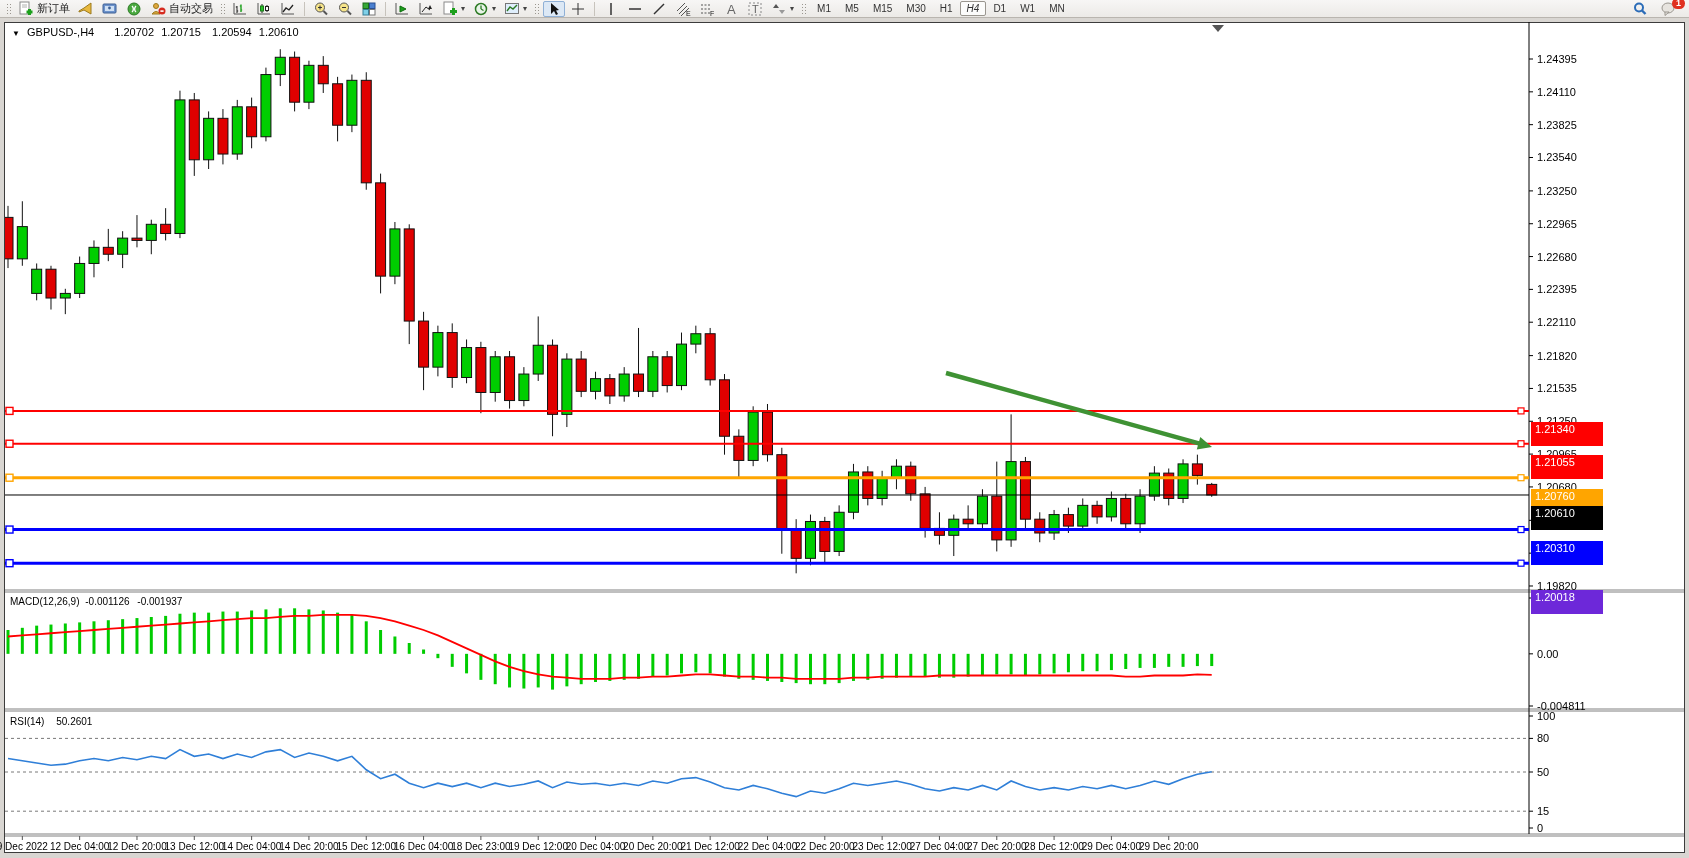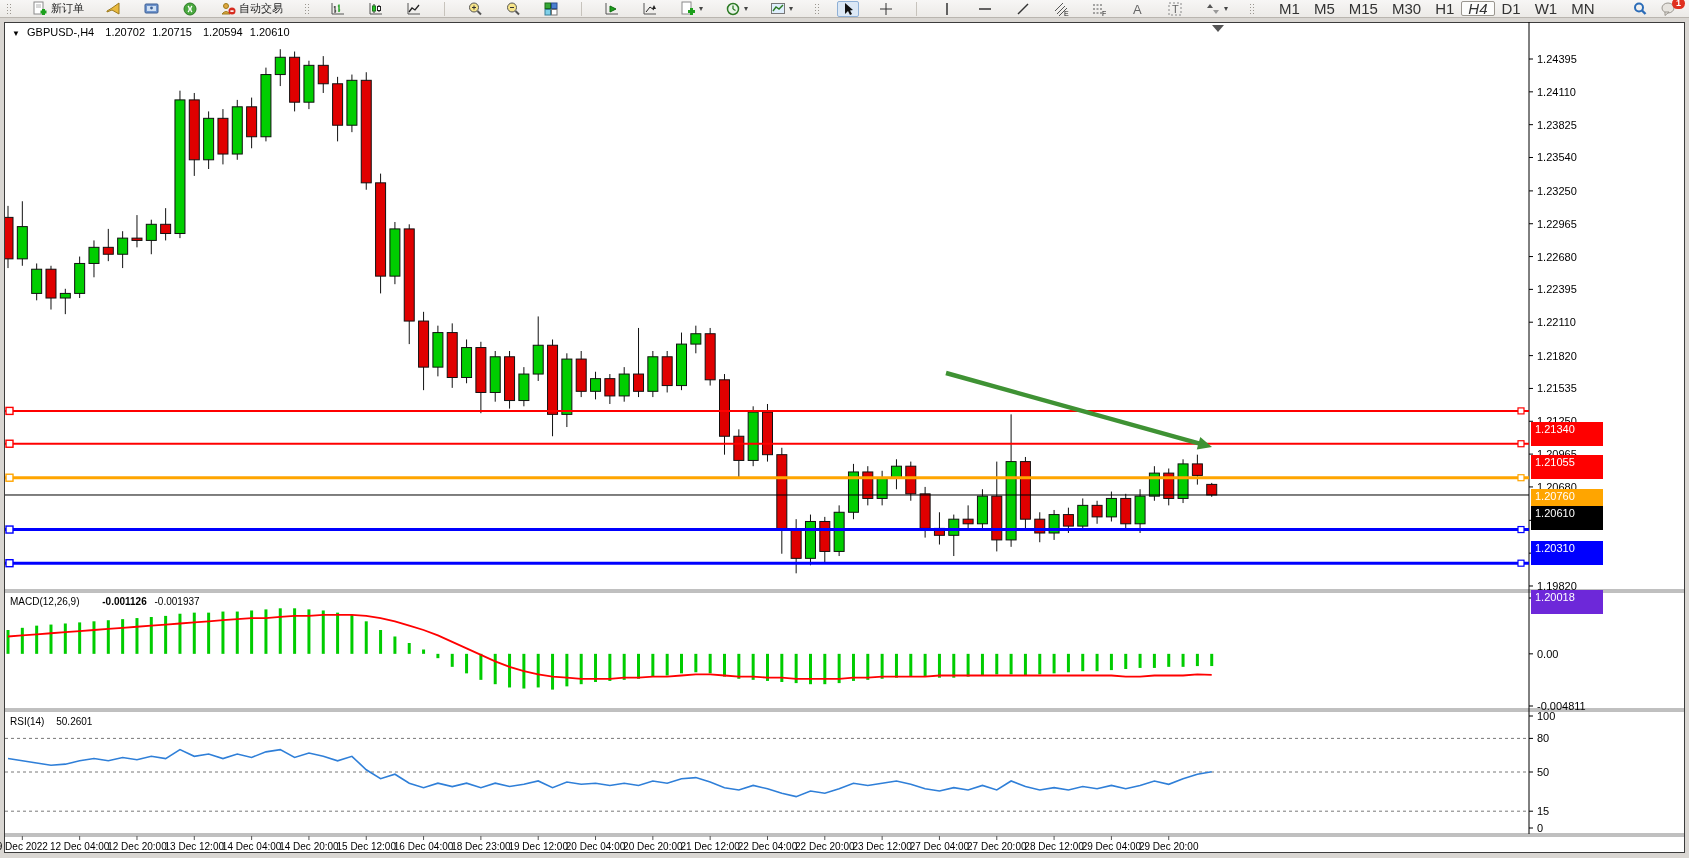--- a/index.html
+++ b/index.html
@@ -10,7 +10,7 @@
   
   .toolbar { position:absolute; left:0; top:0; width:1689px; height:18px;
     background:linear-gradient(#f7f6f5,#eceae7); border-bottom:1px solid #b9b5af;
-    display:flex; align-items:center; padding:0 4px; gap:16px; }
+    display:flex; align-items:center; padding:0 4px; gap:2px; }
   .grip { width:5px; height:12px; margin:0 2px;
     background-image:radial-gradient(circle,#9a968f 35%,transparent 40%);
     background-size:3px 3px; }

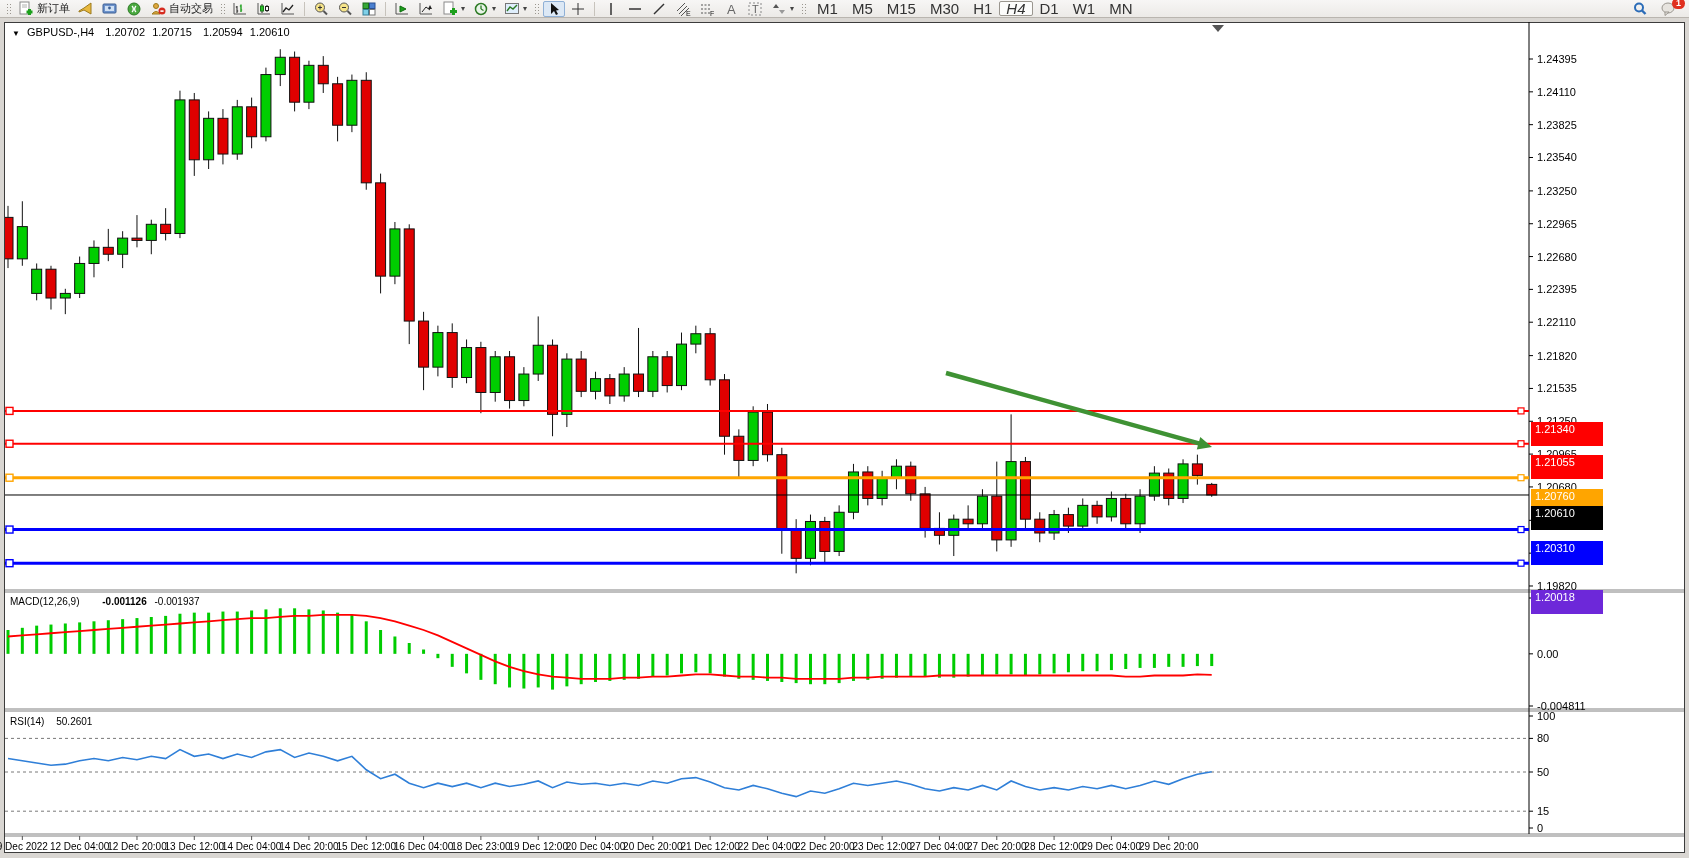--- a/index.html
+++ b/index.html
@@ -23,7 +23,7 @@
   .tlabel { font-size:11px; color:#222; white-space:nowrap; }
   .caret { font-size:8px; color:#444; line-height:8px; }
   .tf-wrap { display:flex; align-items:center; }
-  .tf-btn { font-size:15px; color:#333; padding:1px 6px; height:15px;
+  .tf-btn { font-size:10px; color:#333; padding:1px 6px; height:15px;
     display:flex; align-items:center; border:1px solid transparent; }
   .tf-btn.active { background:#fcfcfb; border:1px solid #9a968f; border-radius:2px;font-style:italic; }
   .toolbar-right { margin-left:auto; display:flex; align-items:center; gap:6px; padding-right:6px; }

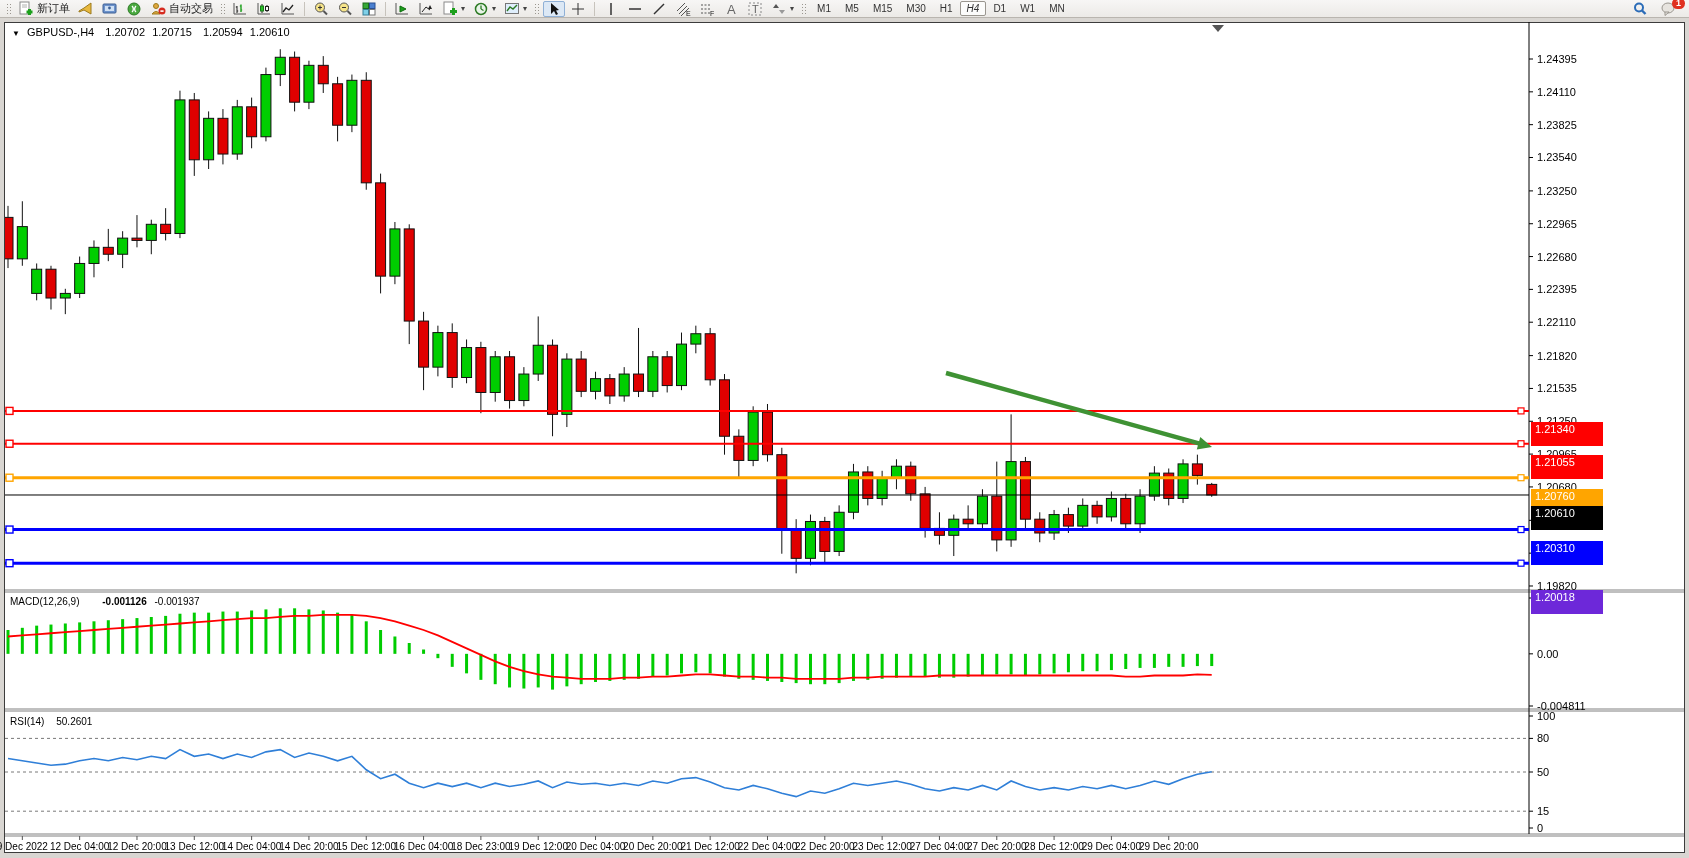--- a/index.html
+++ b/index.html
@@ -762,7 +762,7 @@
   <div class="overlay-label" style="left:12px;top:26px;">
     <span style="font-size:8px;">▼</span>
     <span style="margin-left:4px;">GBPUSD-,H4</span>
-    <span style="margin-left:8px;">1.20702</span>
+    <span style="margin-left:17px;">1.20702</span>
     <span style="margin-left:4px;">1.20715</span>
     <span style="margin-left:8px;">1.20594</span>
     <span style="margin-left:4px;">1.20610</span>

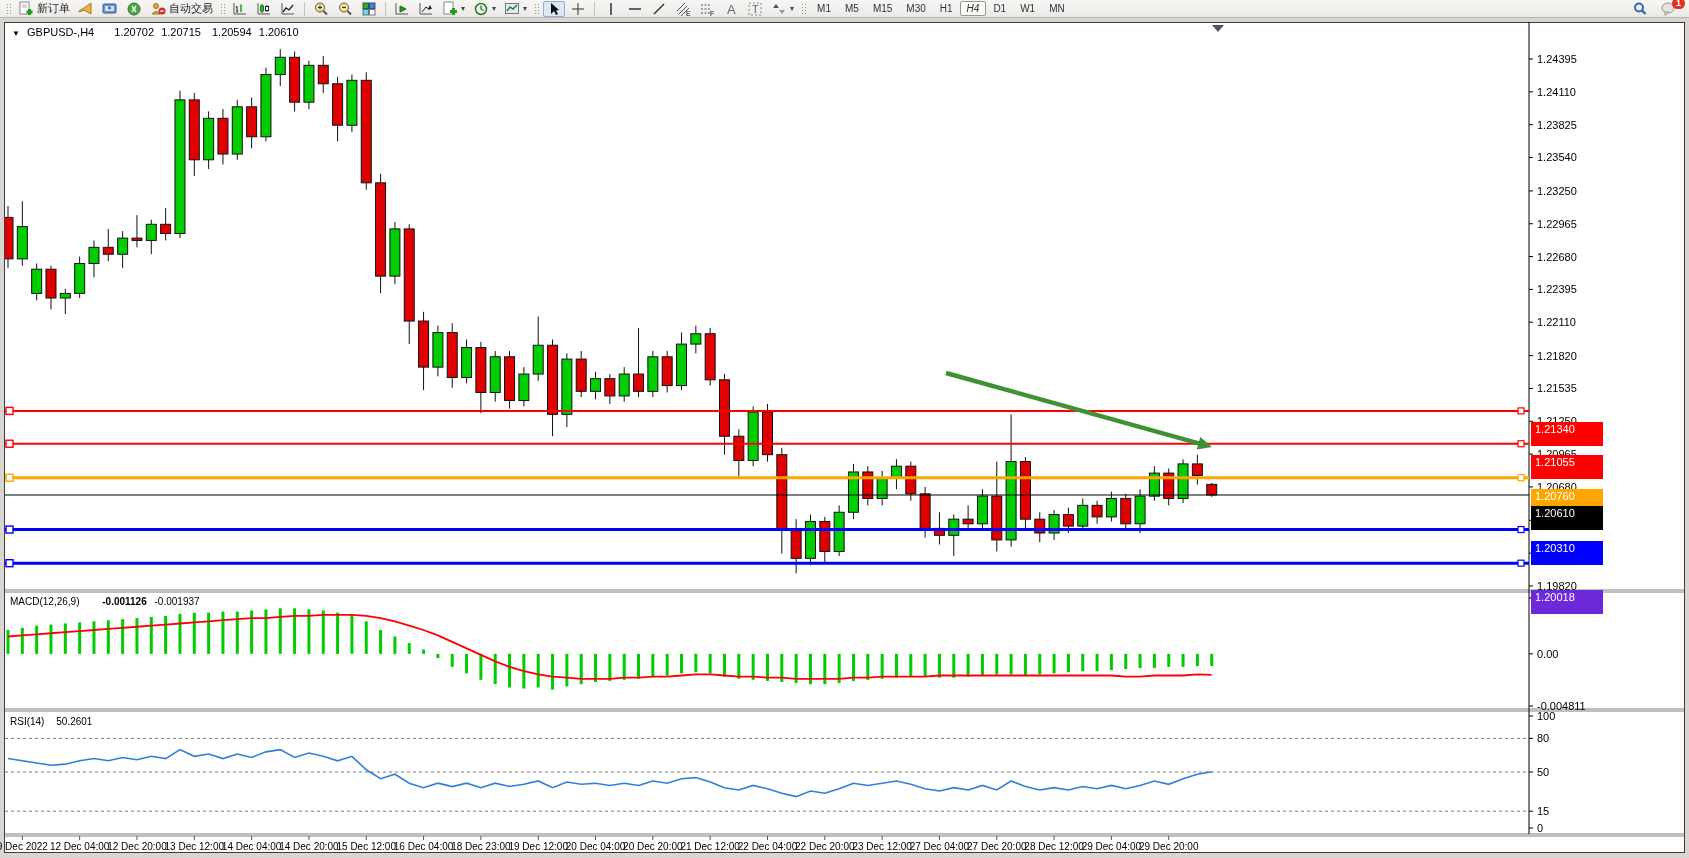--- a/index.html
+++ b/index.html
@@ -770,7 +770,7 @@
 
   <div class="sub-label" style="left:10px;top:596px;">
     <span>MACD(12,26,9)</span>
-    <span style="margin-left:20px;font-weight:bold;">-0.001126</span>
+    <span style="margin-left:3px;">-0.001126</span>
     <span style="margin-left:5px;">-0.001937</span>
   </div>
 

